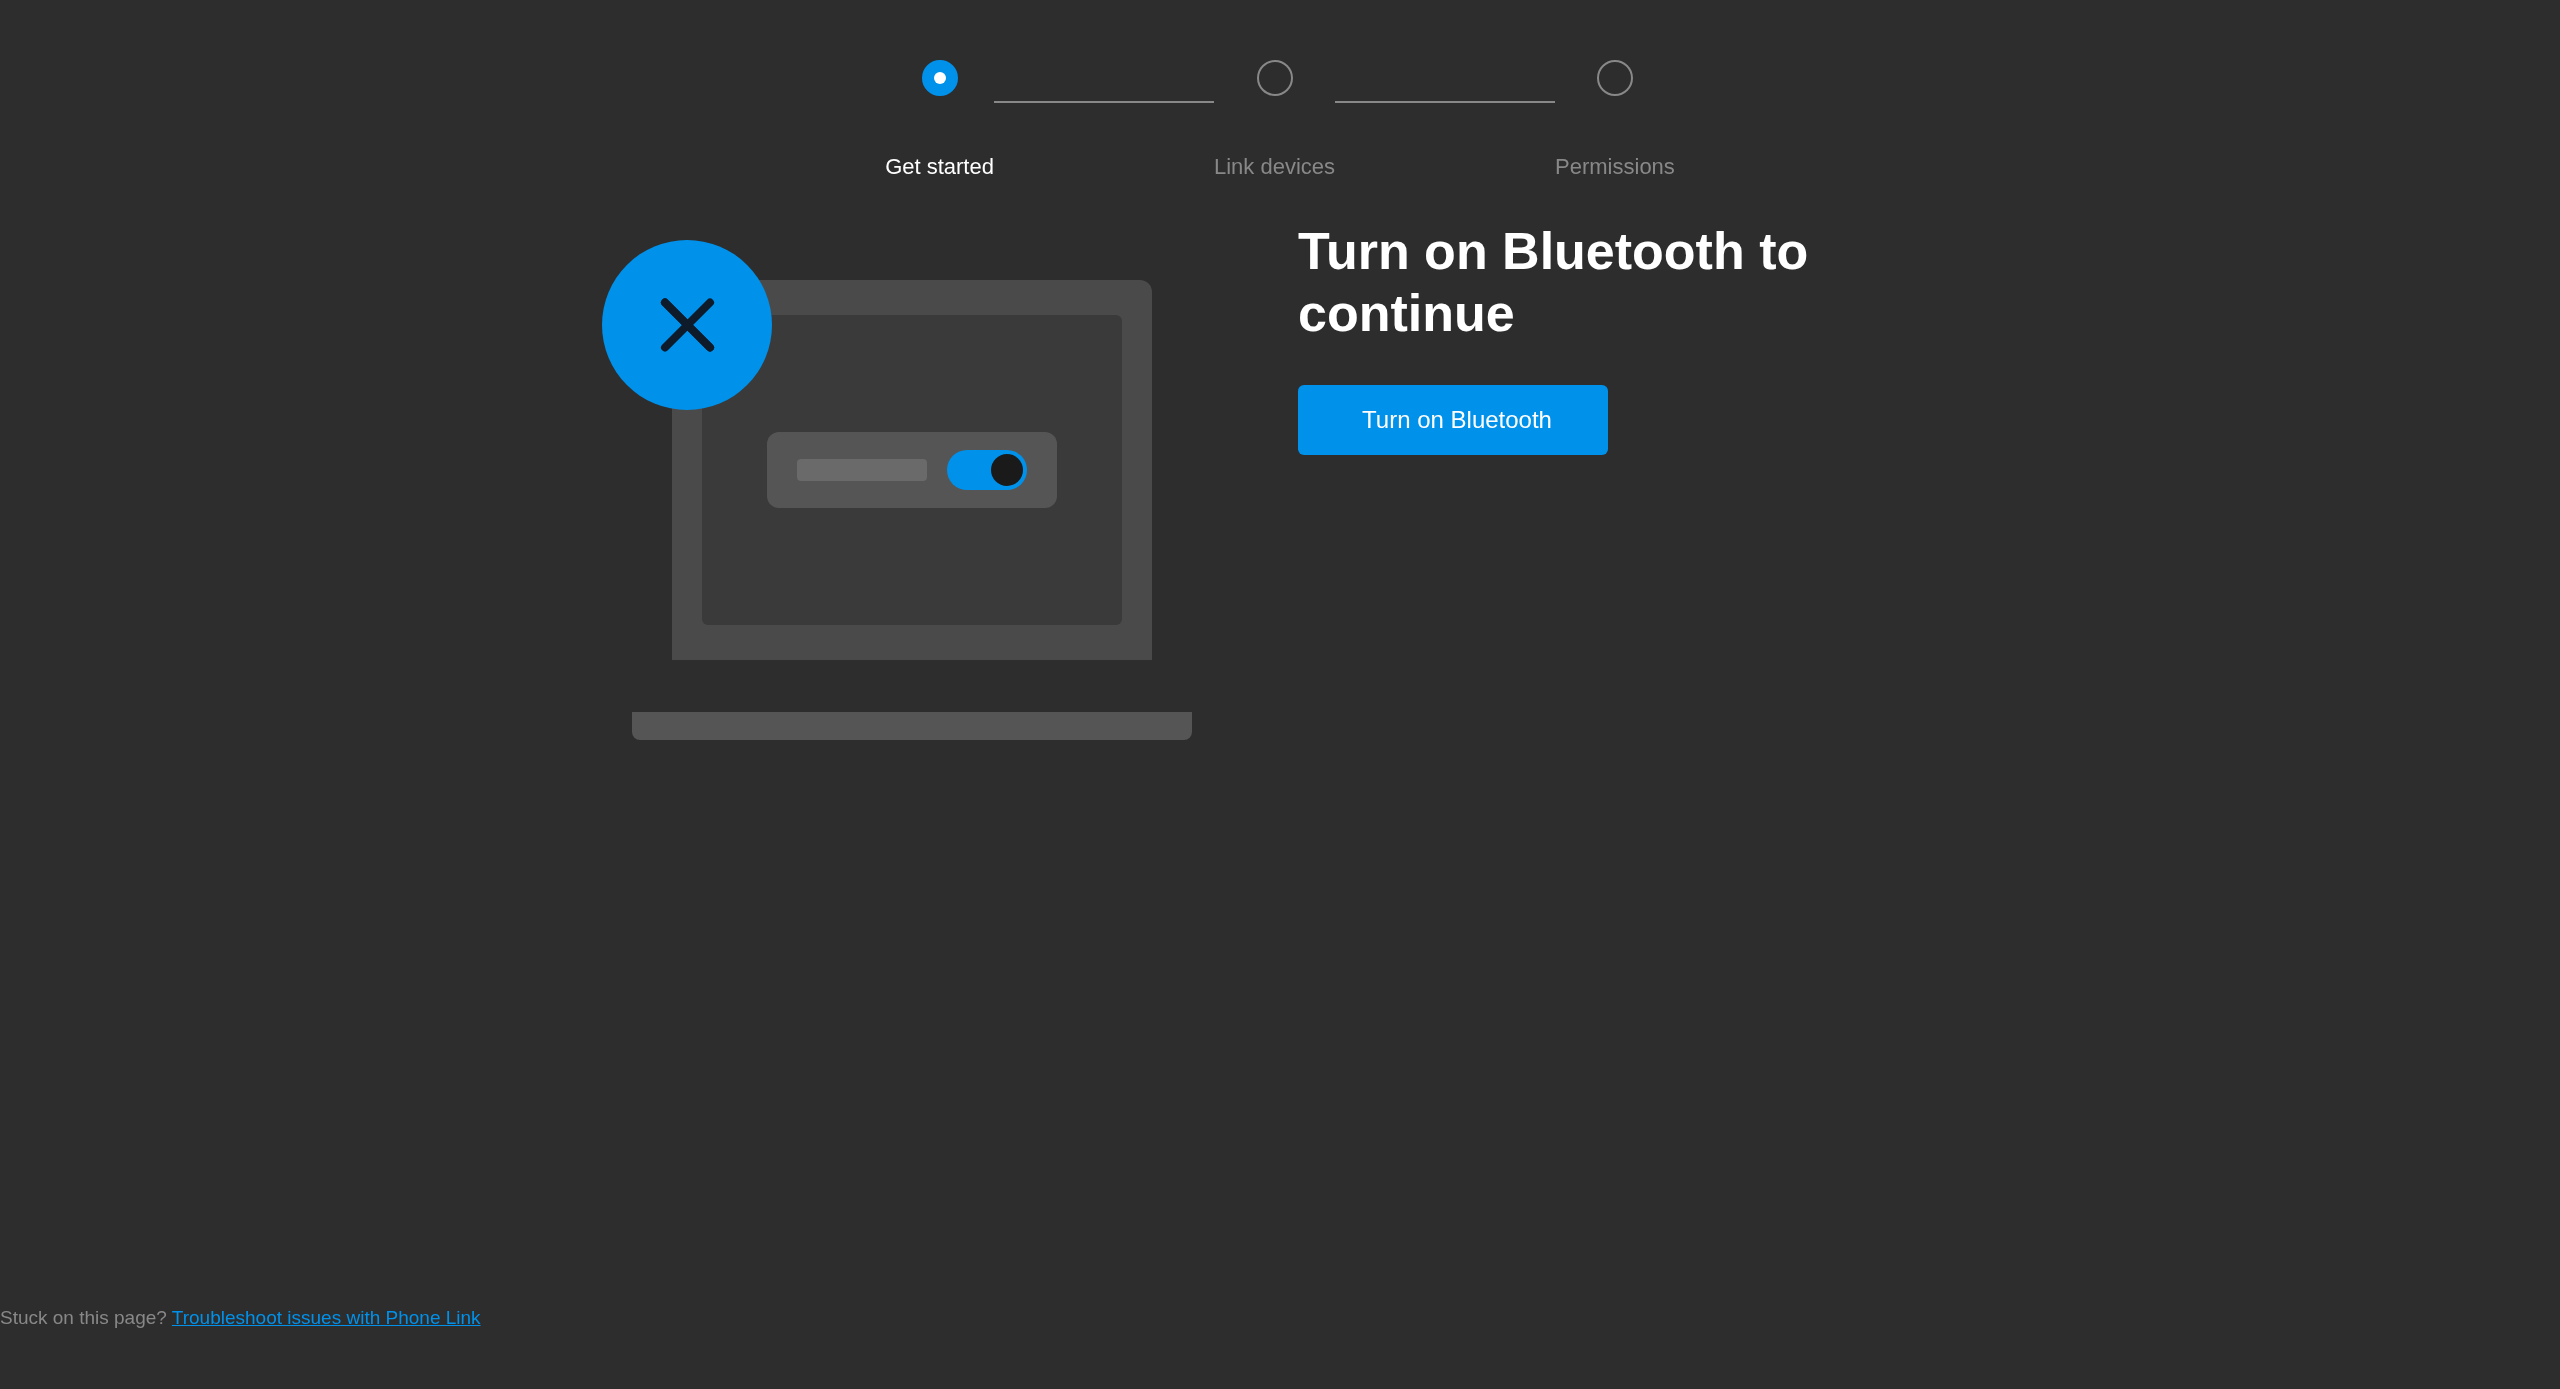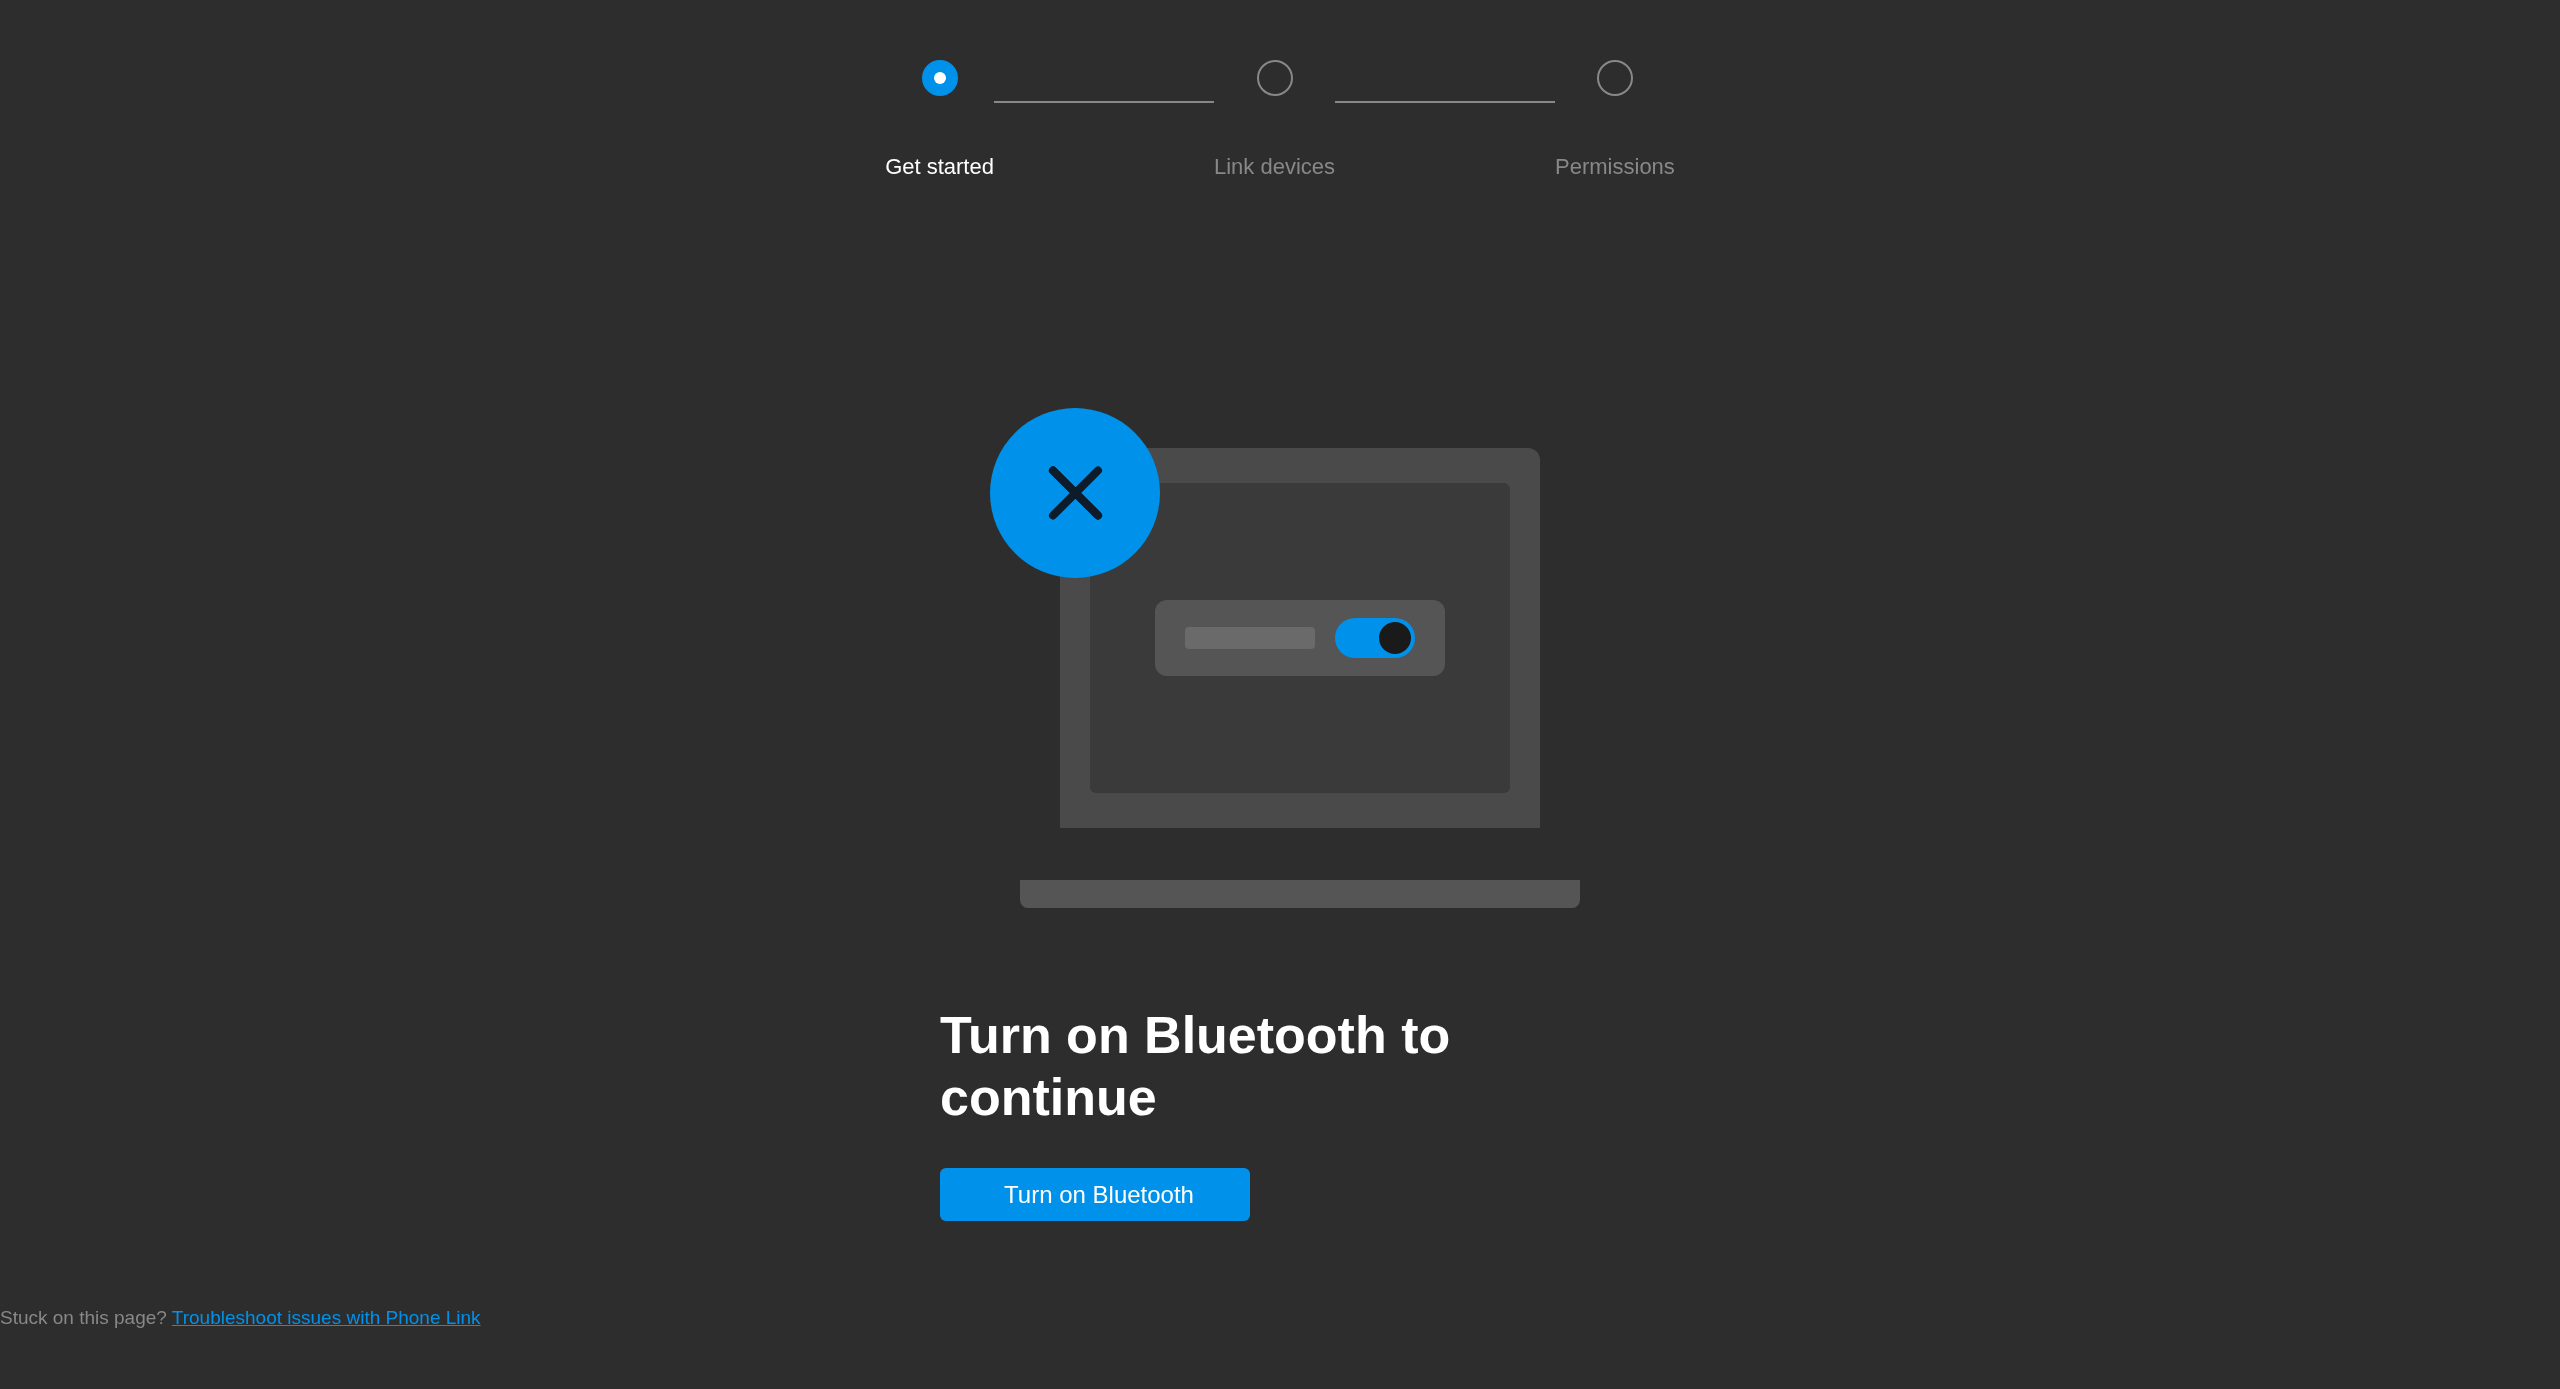--- a/index.html
+++ b/index.html
@@ -81,8 +81,8 @@
     
     .main-content {
       display: flex;
-      flex-direction: column;
-      align-items: center;
+      flex-direction: row;
+      align-items: flex-start;
       justify-content: center;
       flex: 1;
       width: 100%;

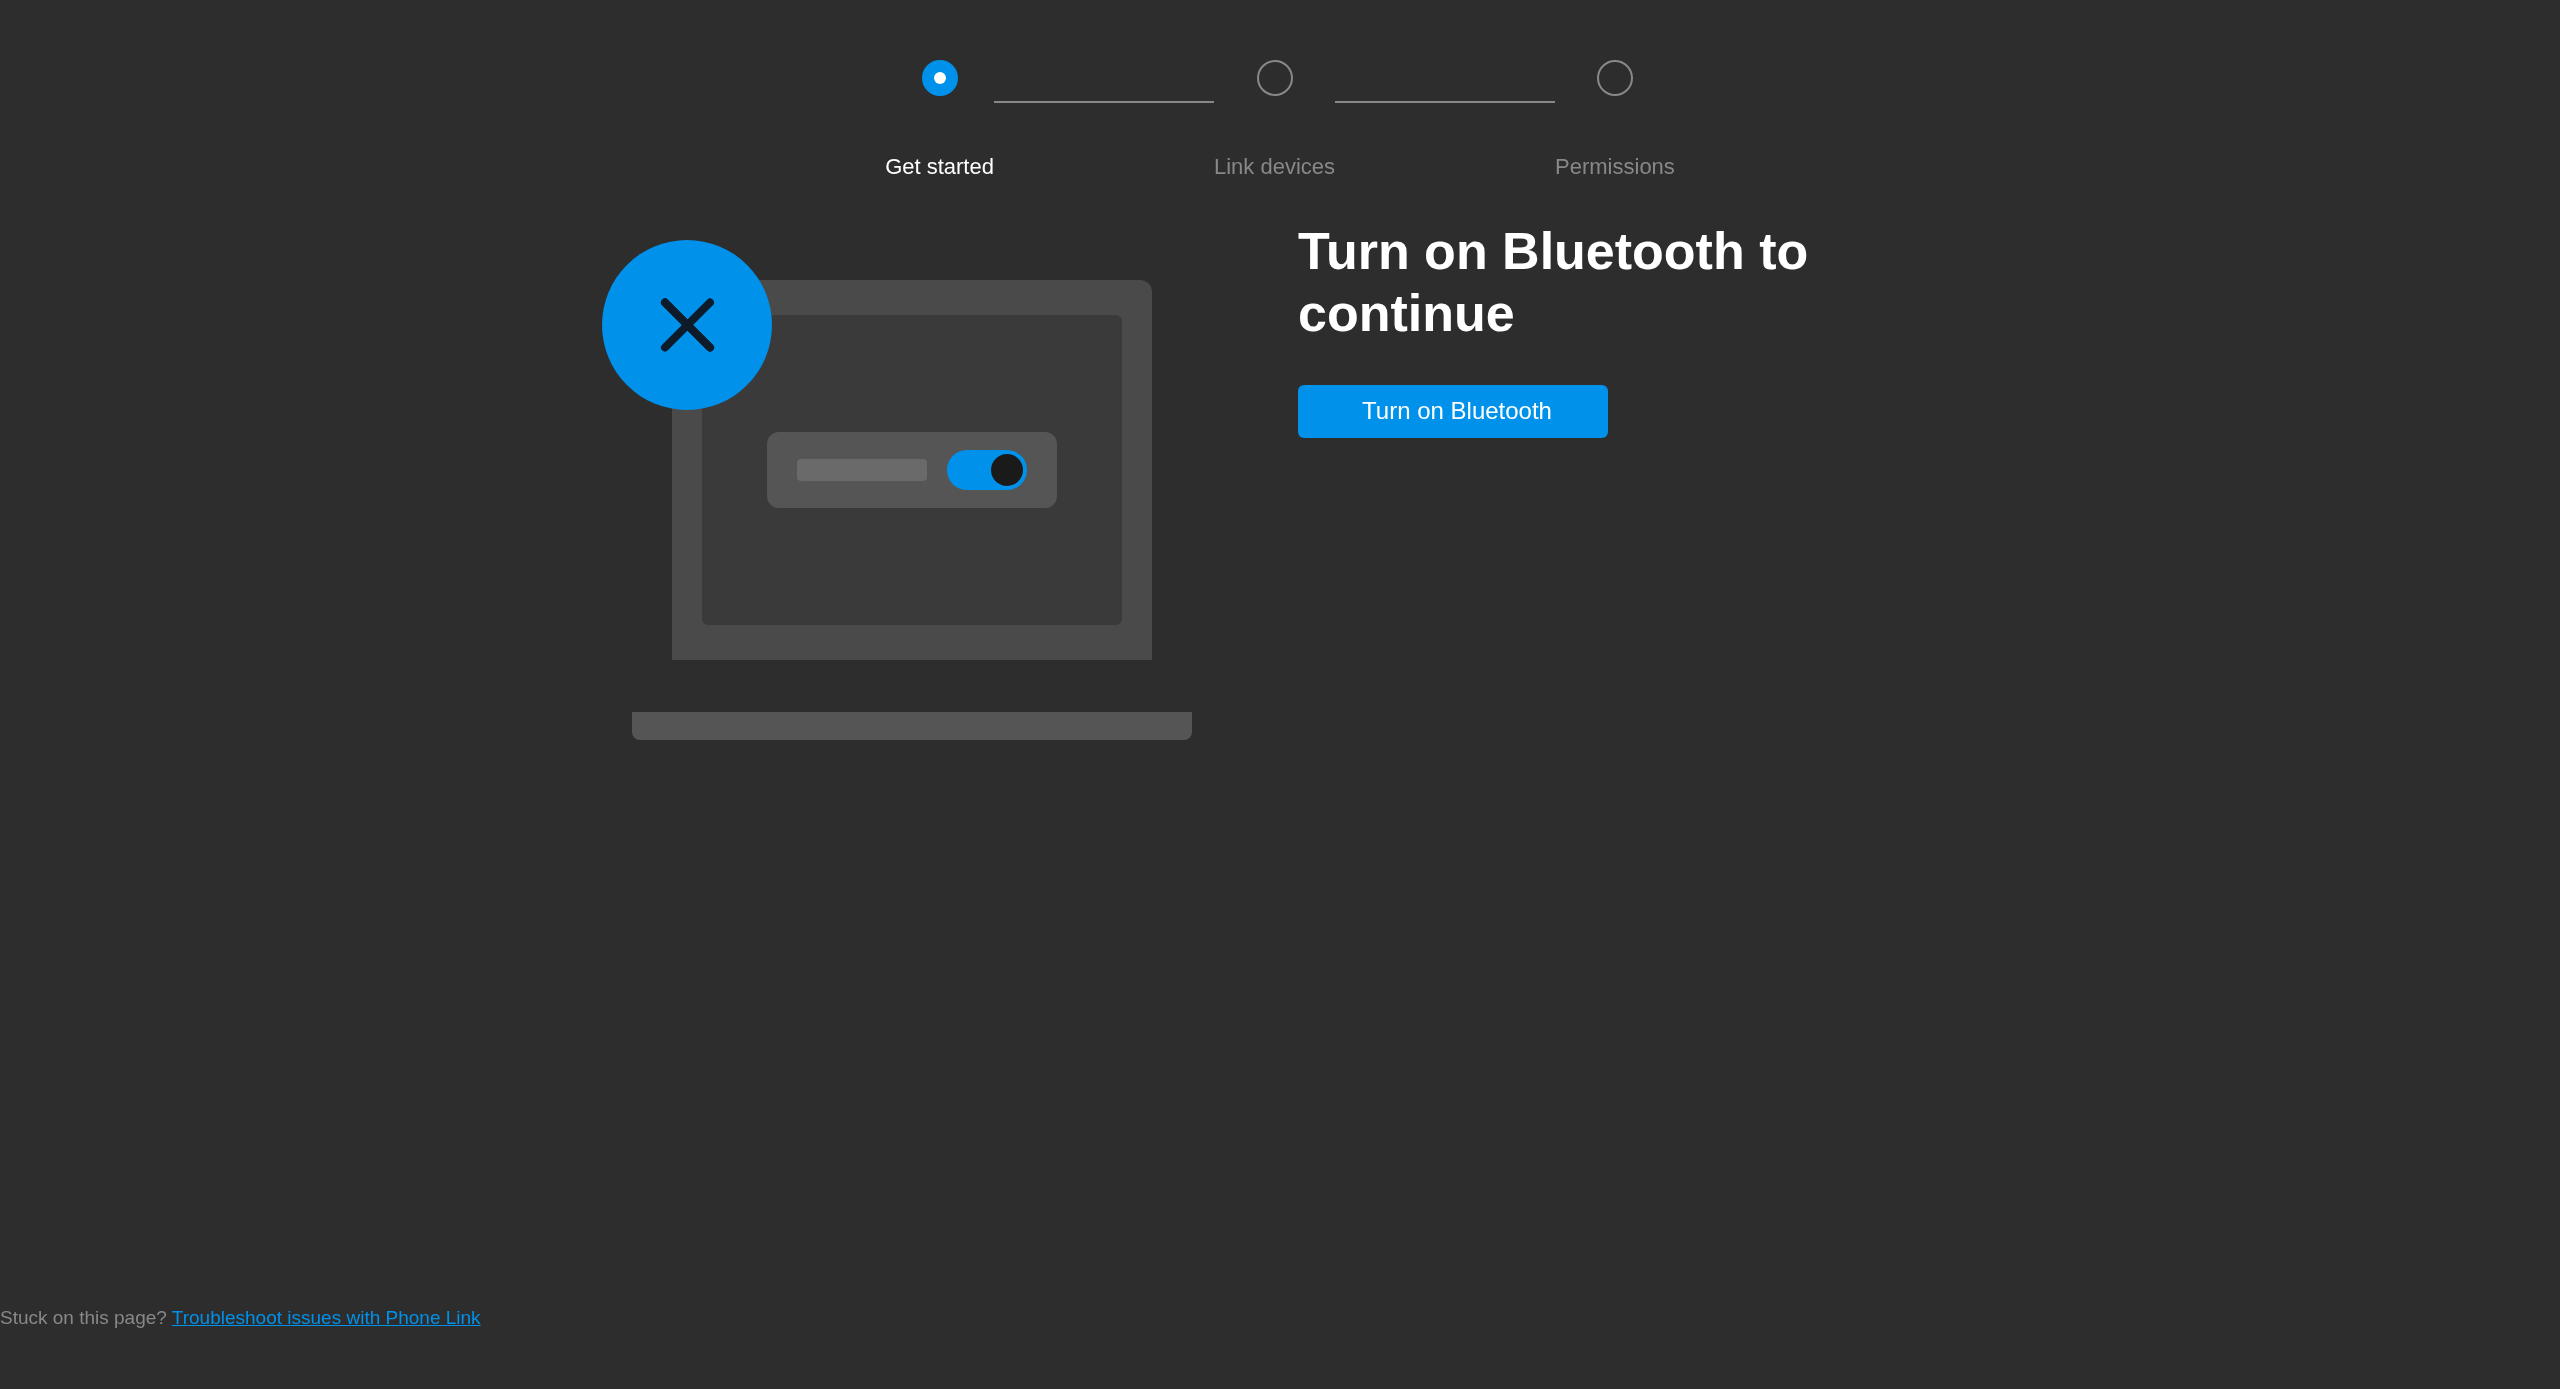--- a/index.html
+++ b/index.html
@@ -207,7 +207,7 @@
 
     .turn-on-btn {
       width: 310px;
-      height: 53px;
+      height: 70px;
       background: #0091ea;
       border: none;
       border-radius: 6px;

